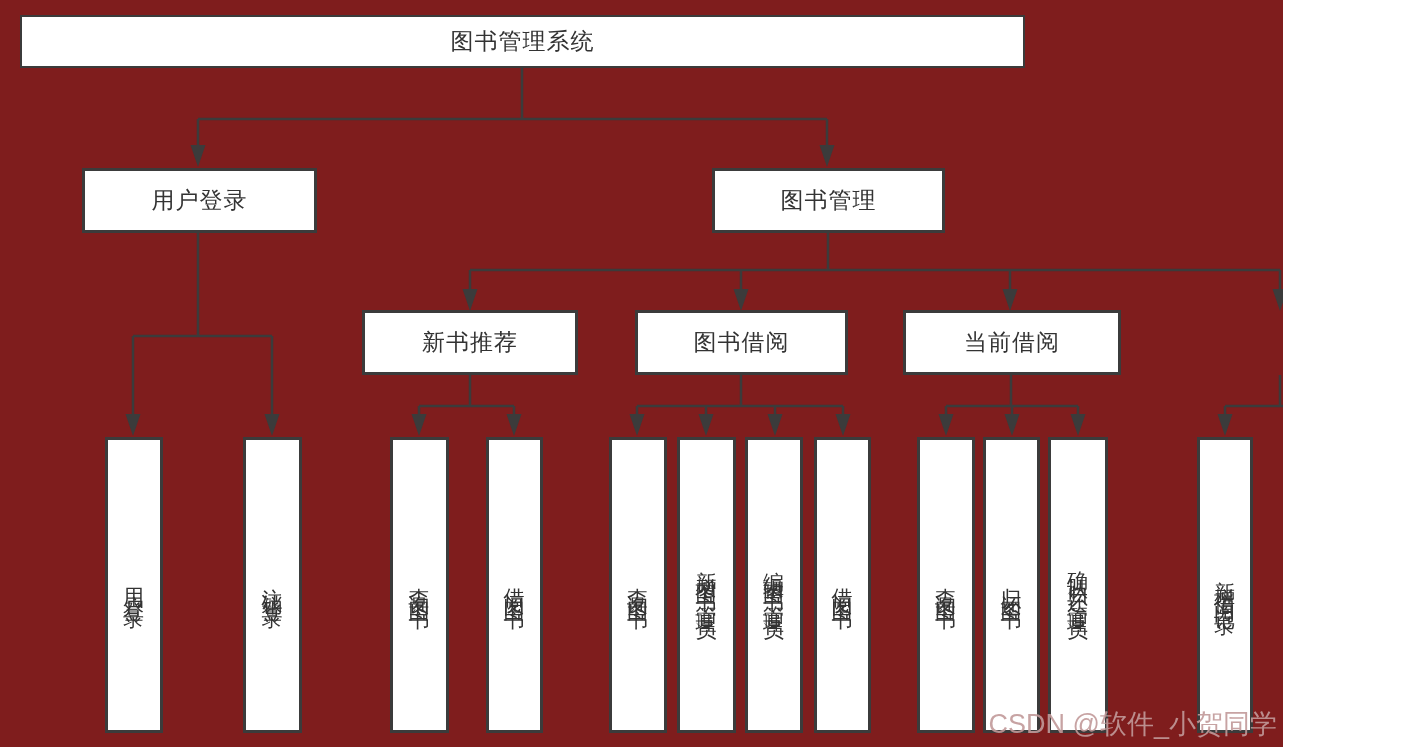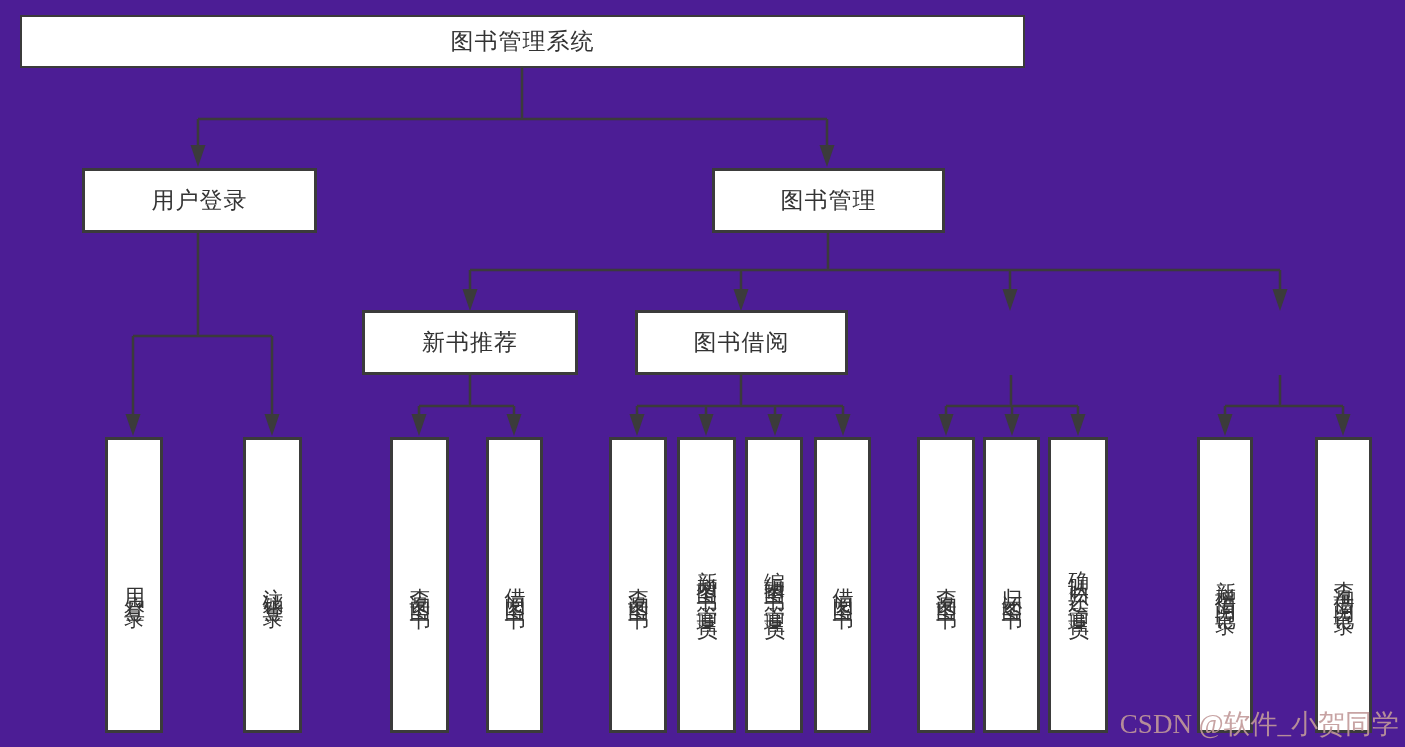--- a/index.html
+++ b/index.html
@@ -9,10 +9,10 @@
   }
   .stage {
     position: relative;
-    width: 1405px;
+    width: 1283px;
     height: 747px;
-    background: #4c1d95;
-    font-family: Liberation Serif, serif;
+    background: #7f1d1d;
+    font-family: Liberation Sans, sans-serif;
     overflow: hidden;
   }
   .connectors {

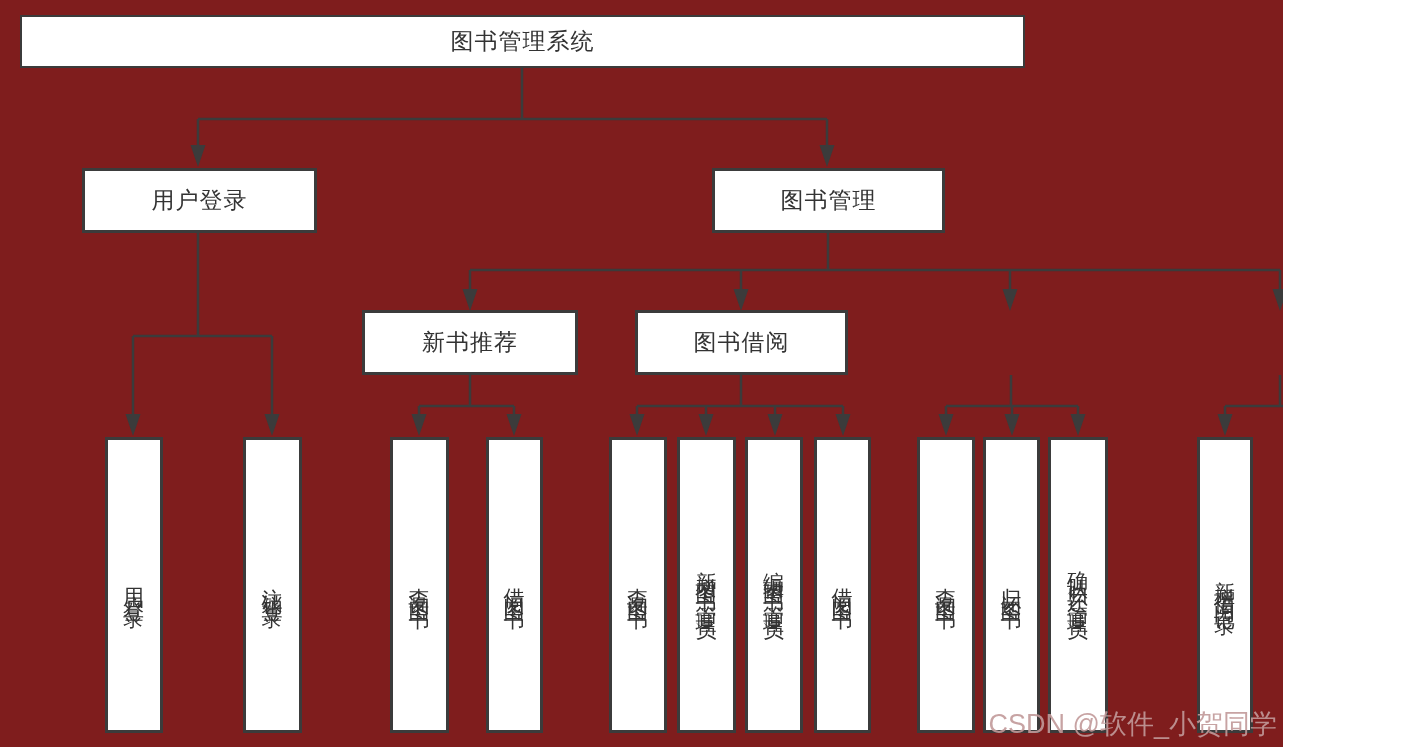--- a/index.html
+++ b/index.html
@@ -113,6 +113,7 @@
 
   <div class="node hnode" style="left:635px; top:310px; width:213px; height:65px;">图书借阅</div>
   <div class="node hnode" style="left:362px; top:310px; width:216px; height:65px;">新书推荐</div>
+  <div class="node hnode" style="left:903px; top:310px; width:218px; height:65px;">当前借阅</div>
 
   <div class="node vnode" style="left:105px; width:58px;">用户登录</div>
   <div class="node vnode" style="left:243px; width:59px;">注销登录</div>

